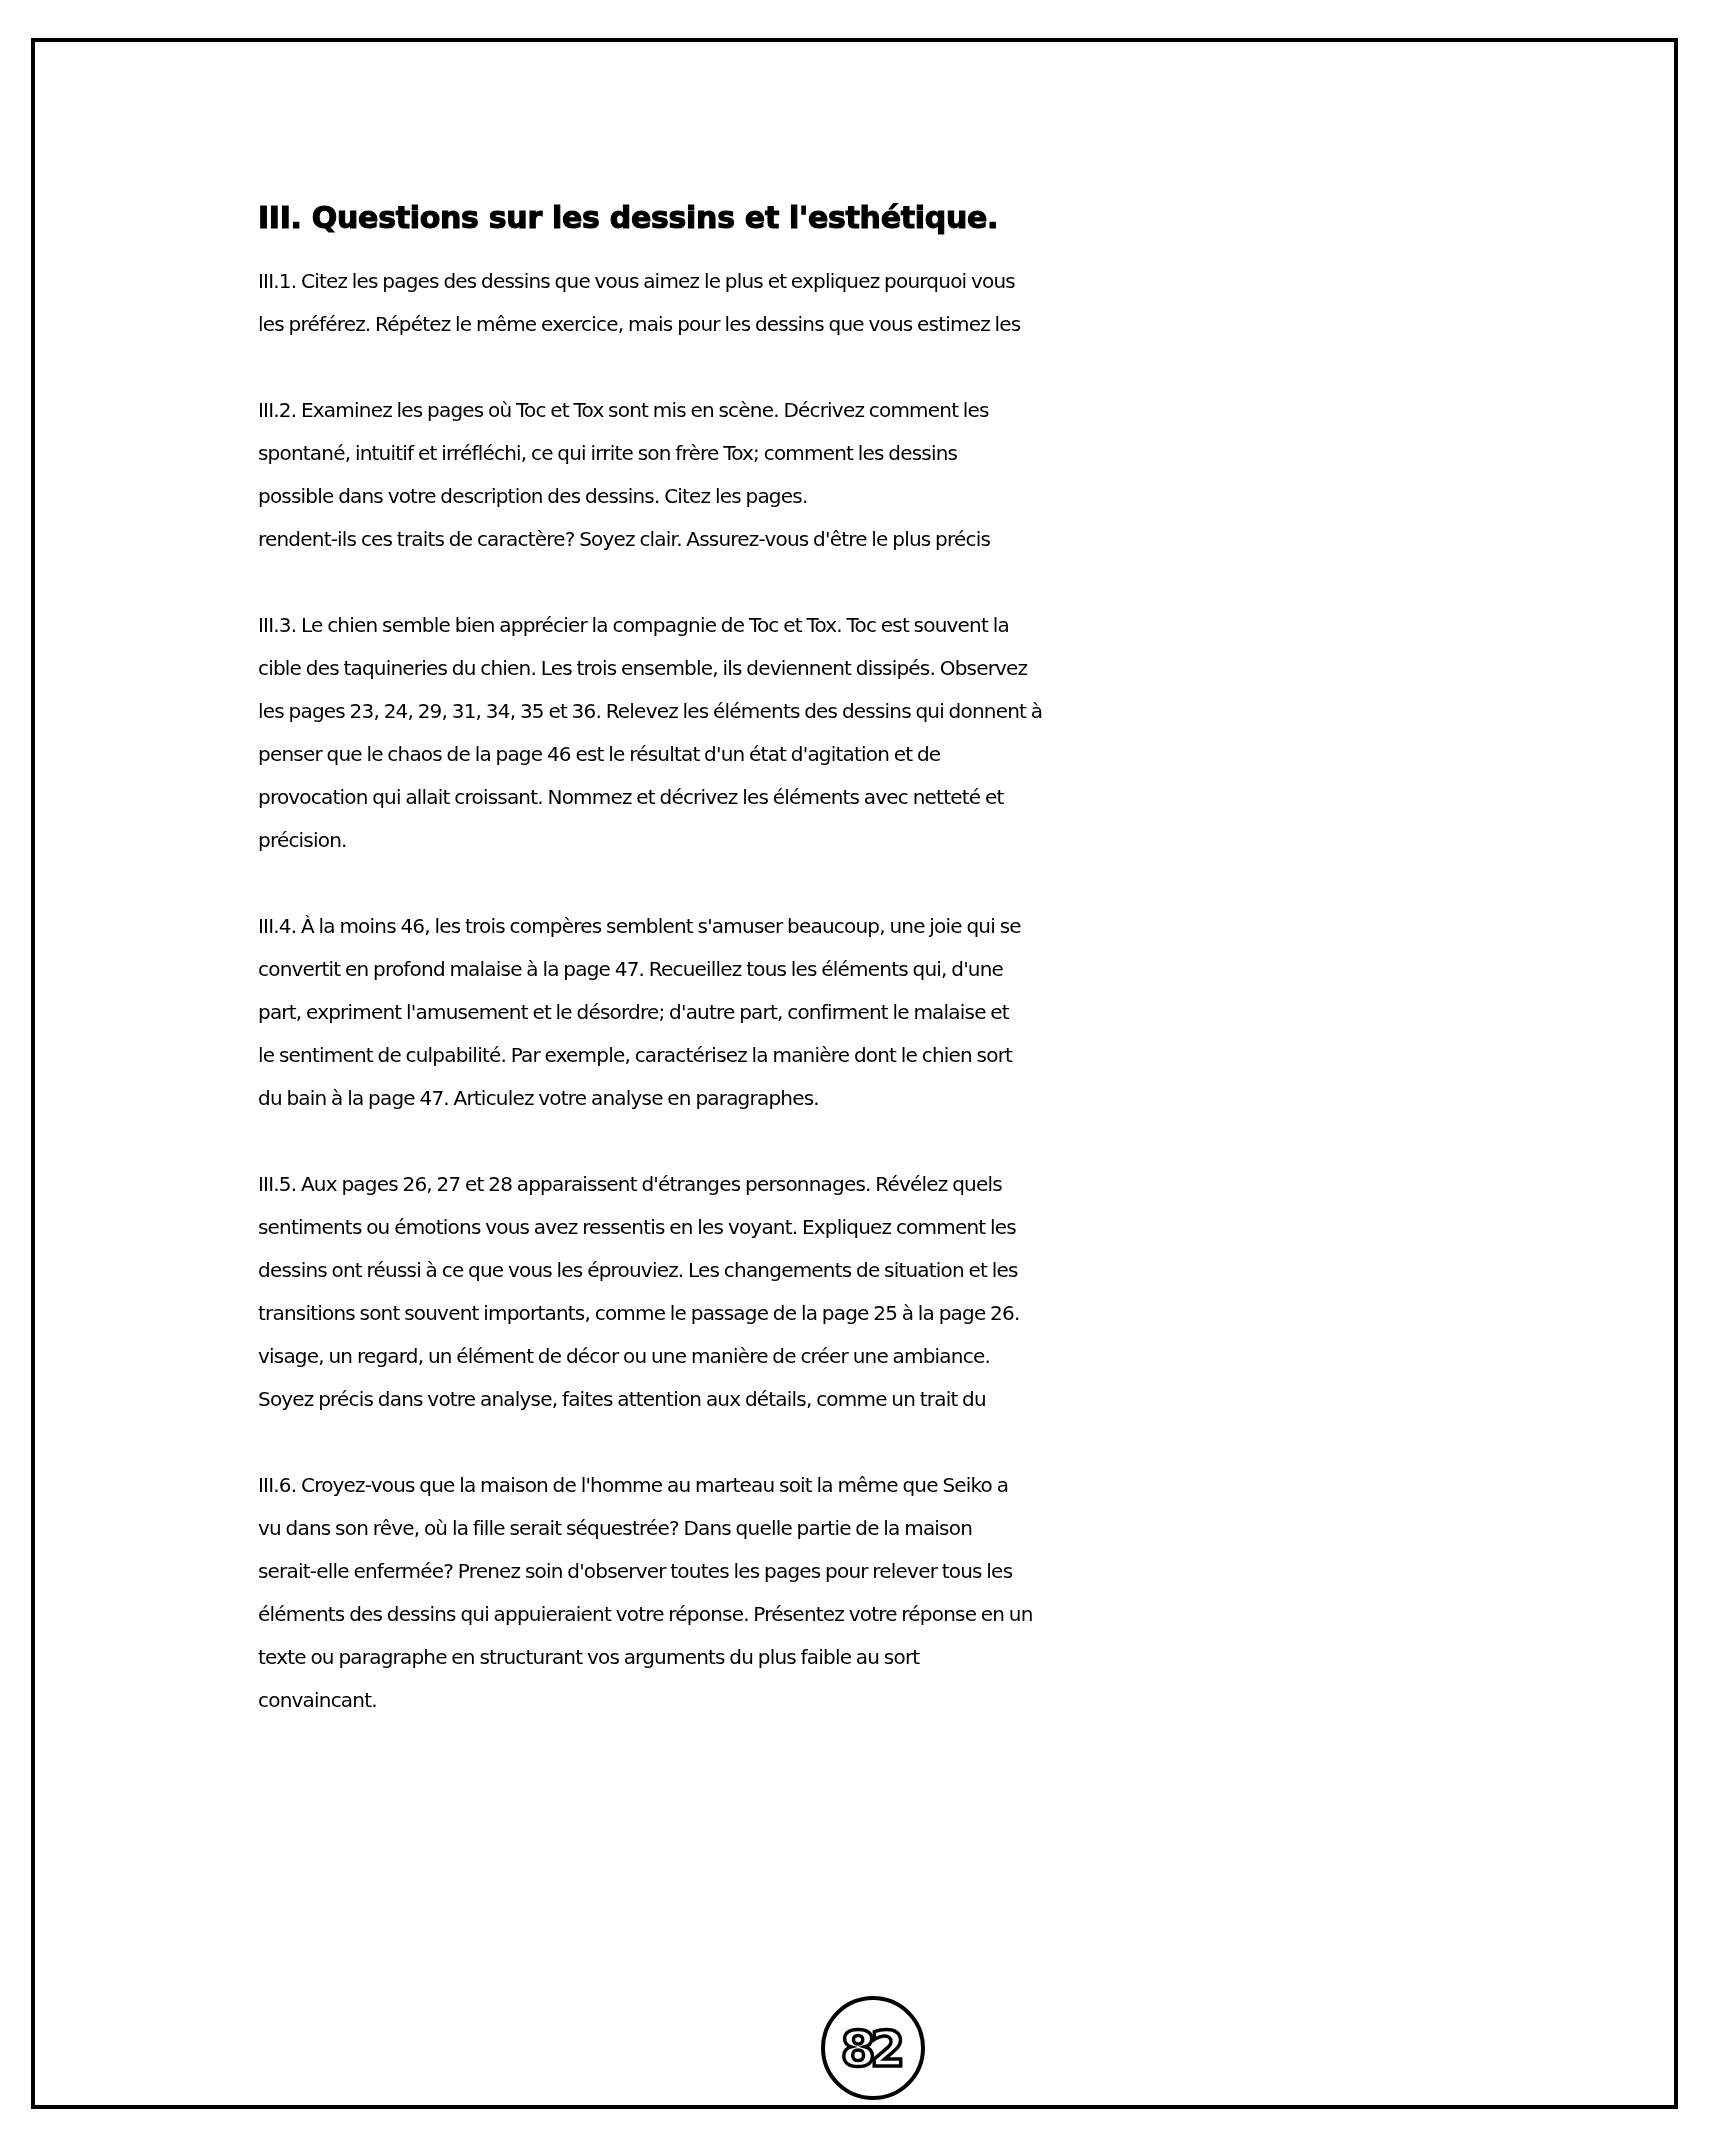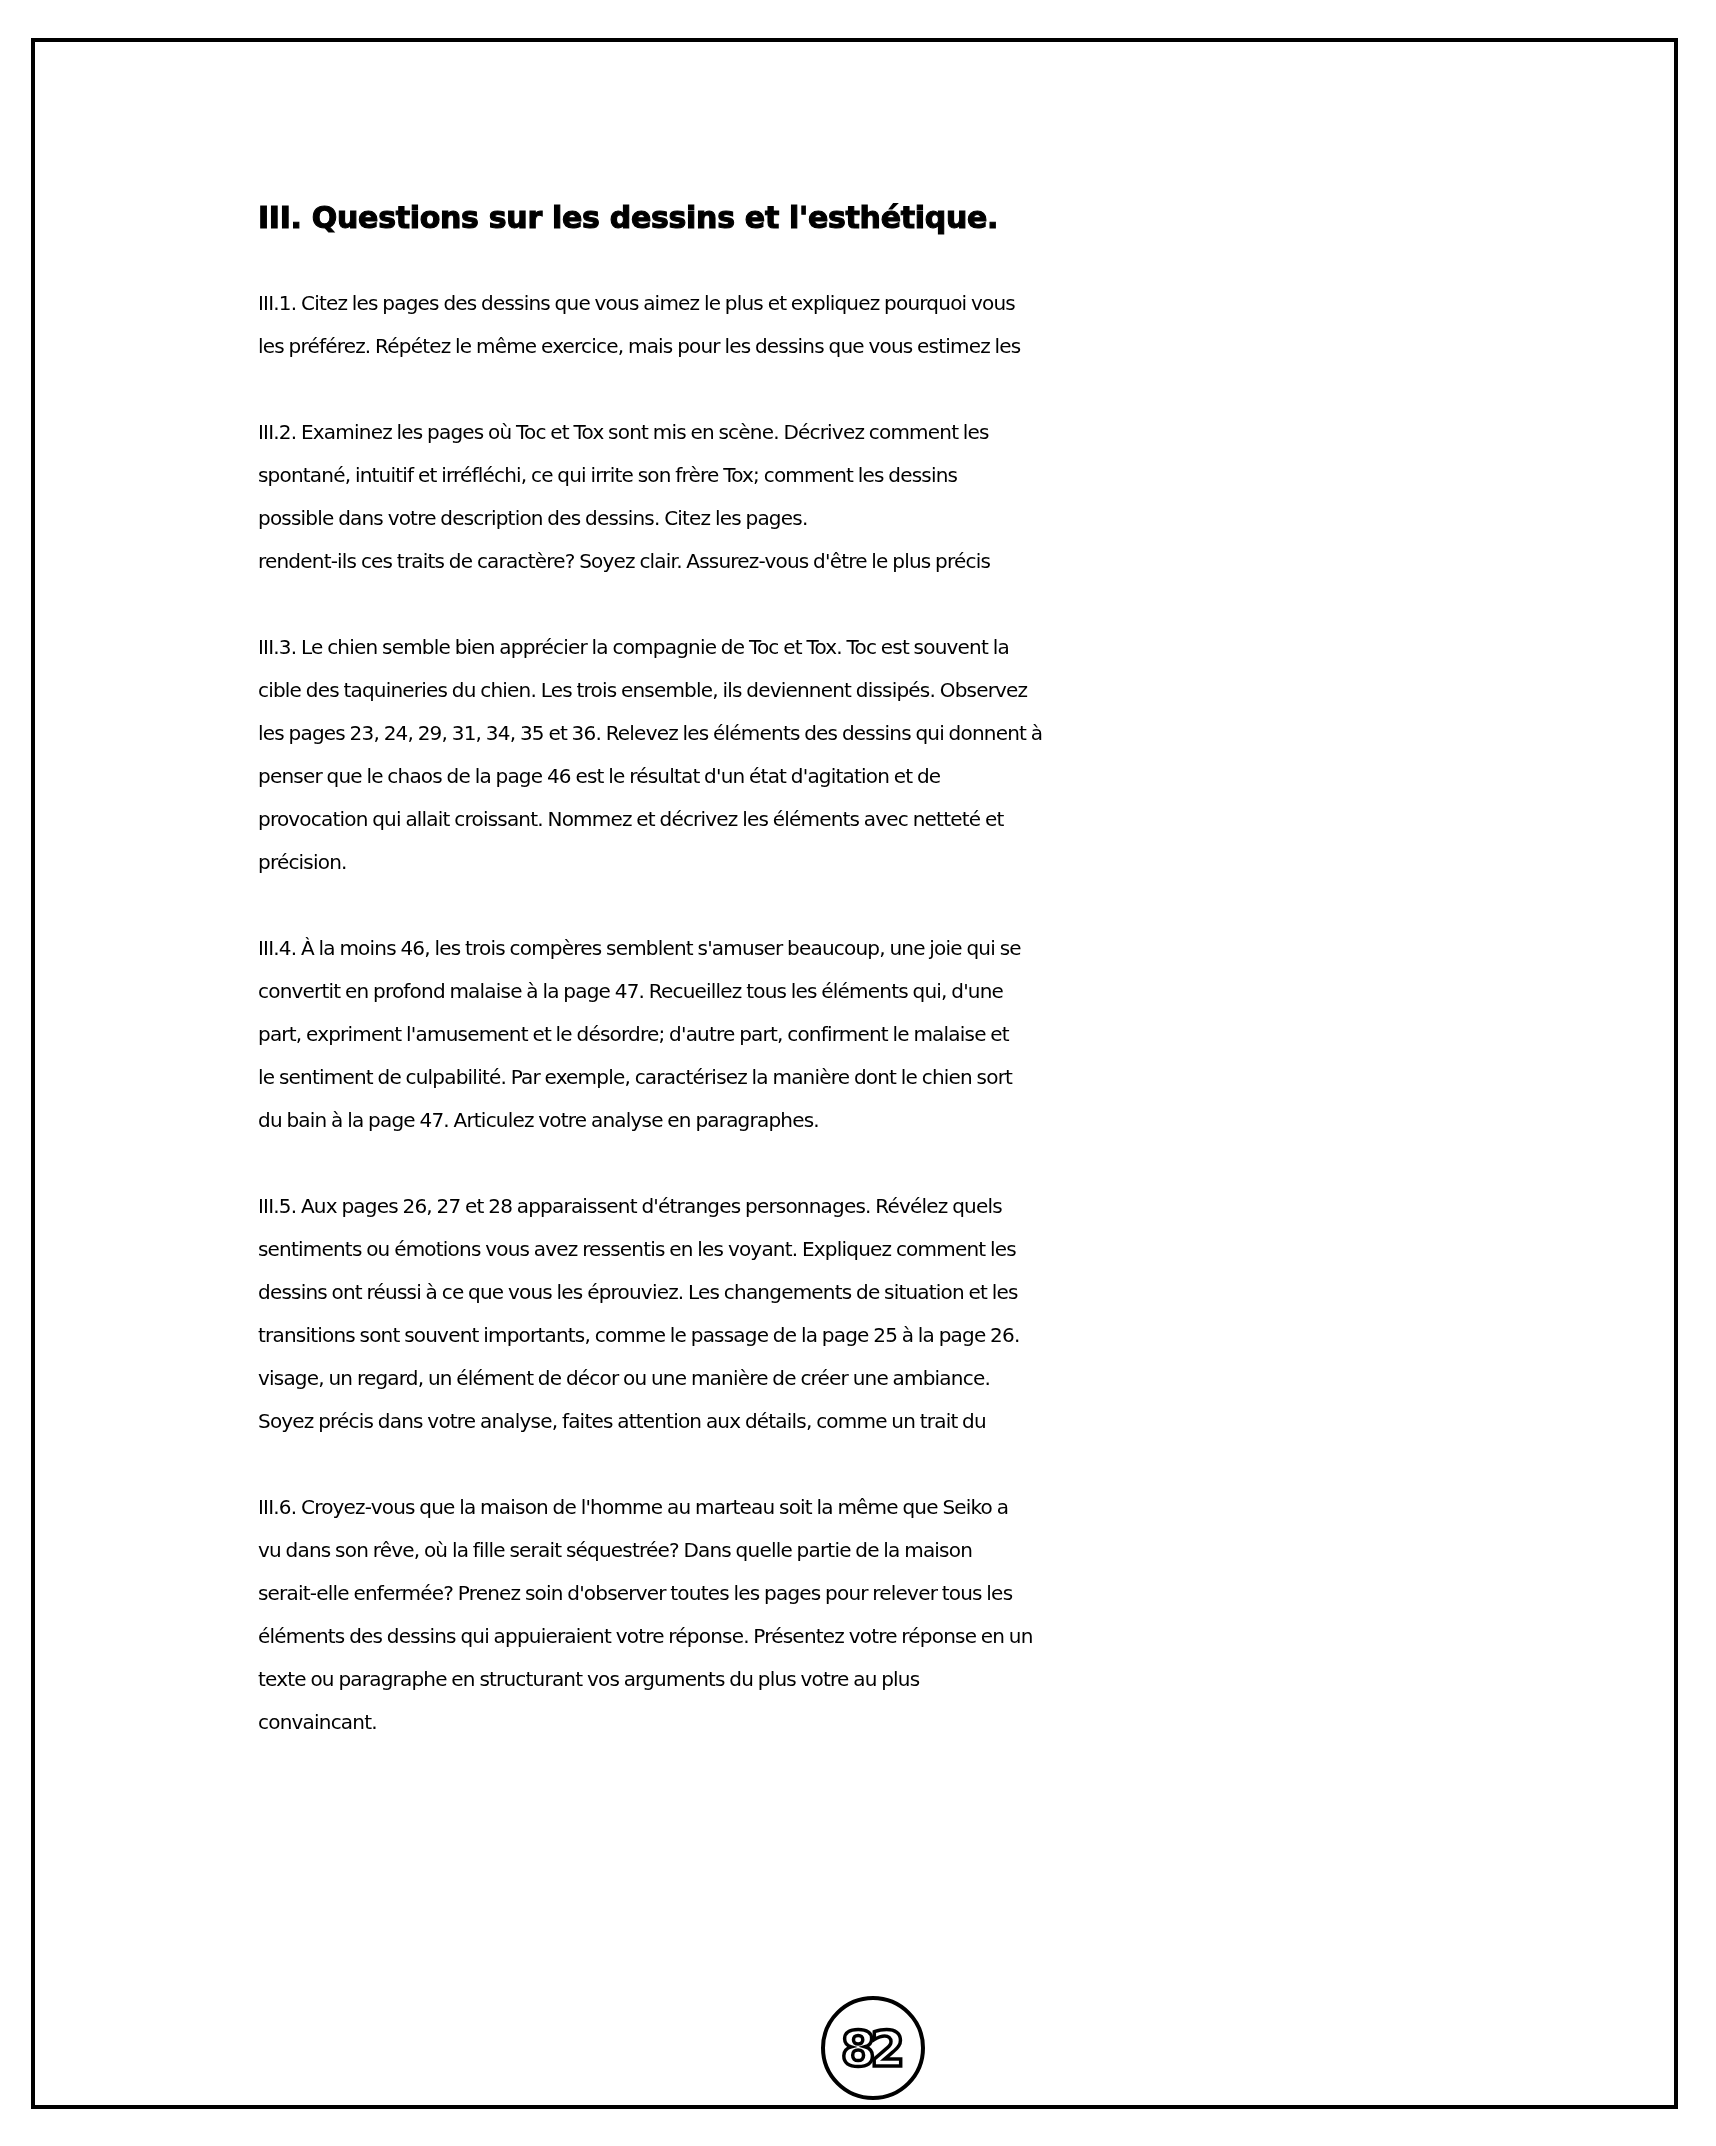--- a/index.html
+++ b/index.html
@@ -36,7 +36,7 @@
     font-size: 30px;
     line-height: 43px;
     height: 43px;
-    margin: 0 0 43px 0;
+    margin: 0 0 21px 0;
     letter-spacing: -0.3px;
     white-space: nowrap;
     -webkit-text-stroke: 1.1px #000;

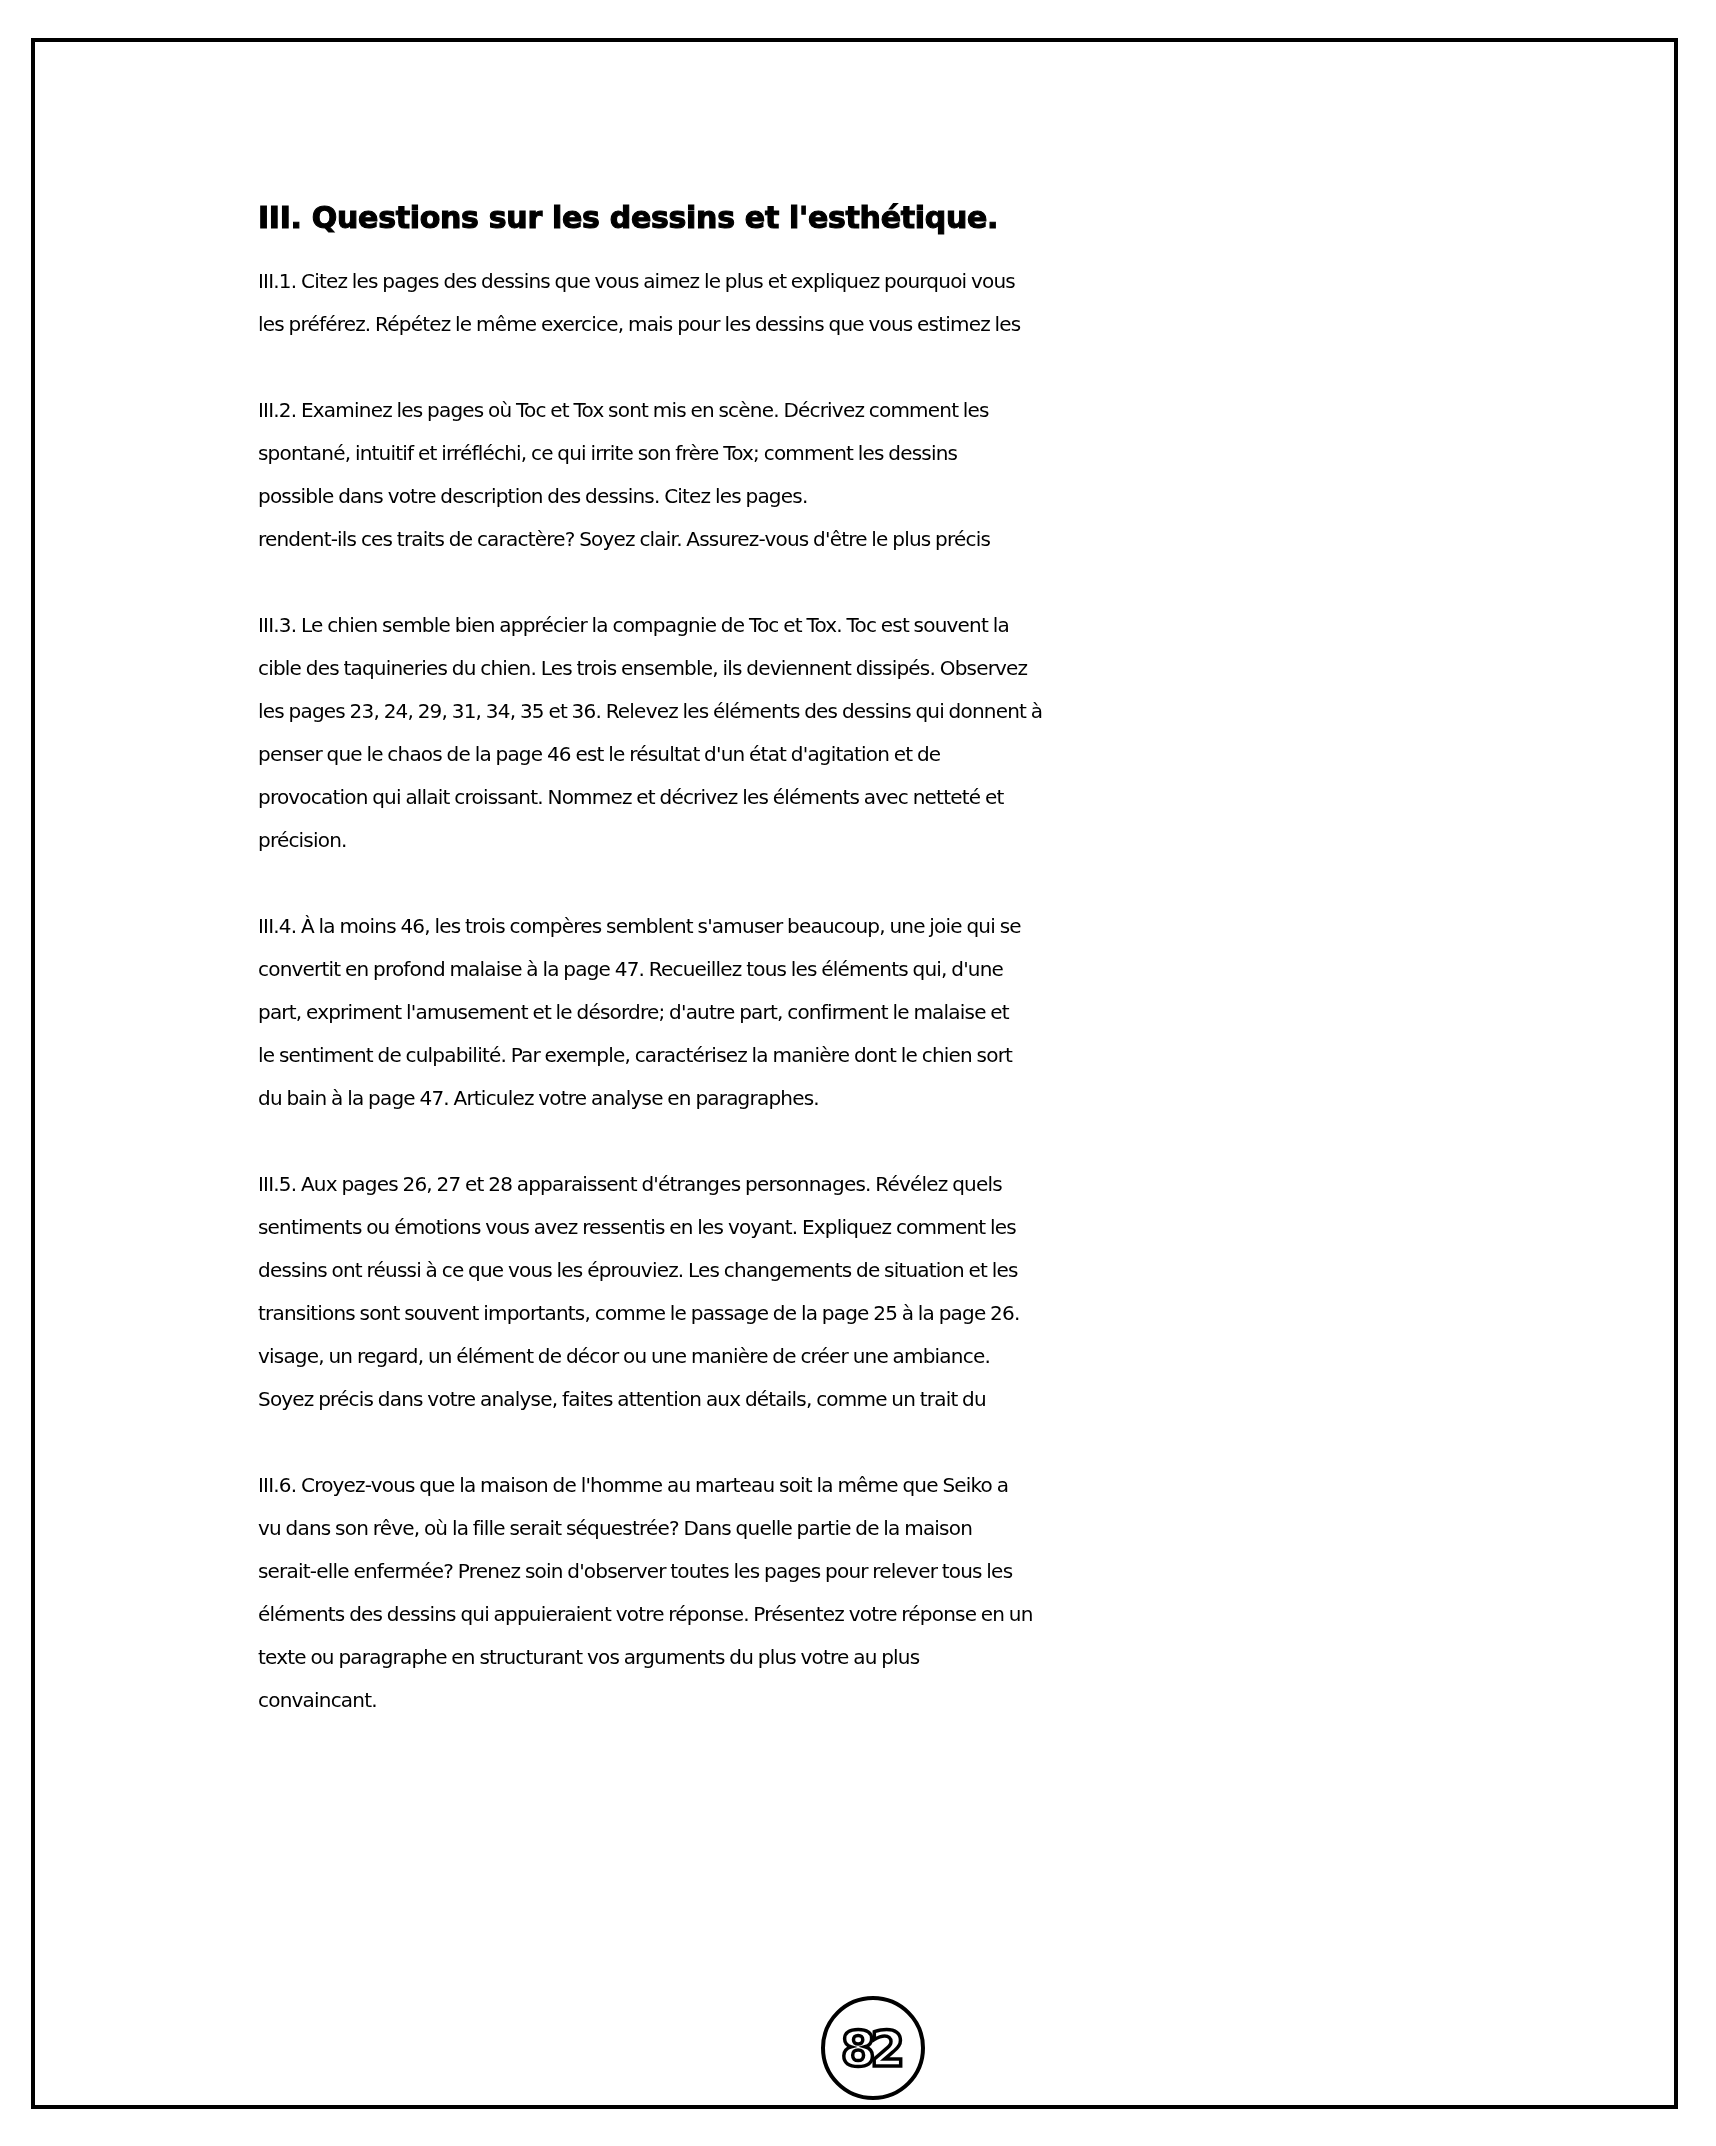--- a/index.html
+++ b/index.html
@@ -130,7 +130,7 @@
     <span class="line">vu dans son rêve, où la fille serait séquestrée? Dans quelle partie de la maison</span>
     <span class="line">serait-elle enfermée? Prenez soin d'observer toutes les pages pour relever tous les</span>
     <span class="line">éléments des dessins qui appuieraient votre réponse. Présentez votre réponse en un</span>
-    <span class="line">texte ou paragraphe en structurant vos arguments du plus votre au plus</span>
+    <span class="line">texte ou paragraphe en structurant vos arguments du plus faible au sort</span>
     <span class="line">convaincant.</span>
   </div>
 </div>

